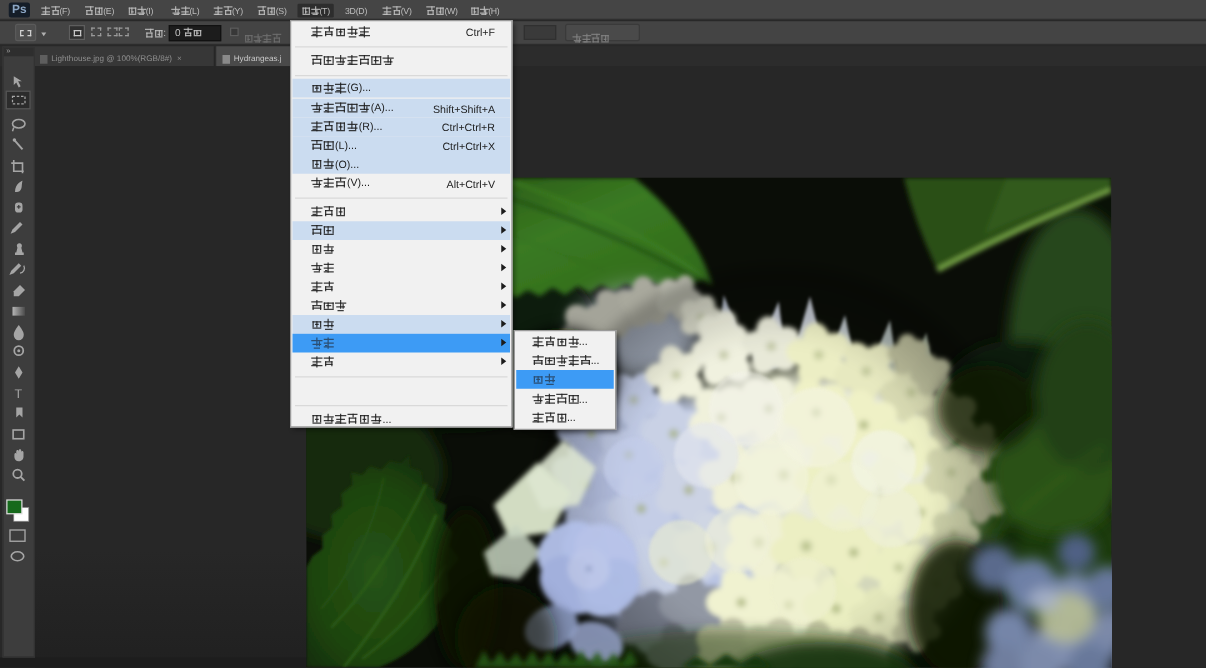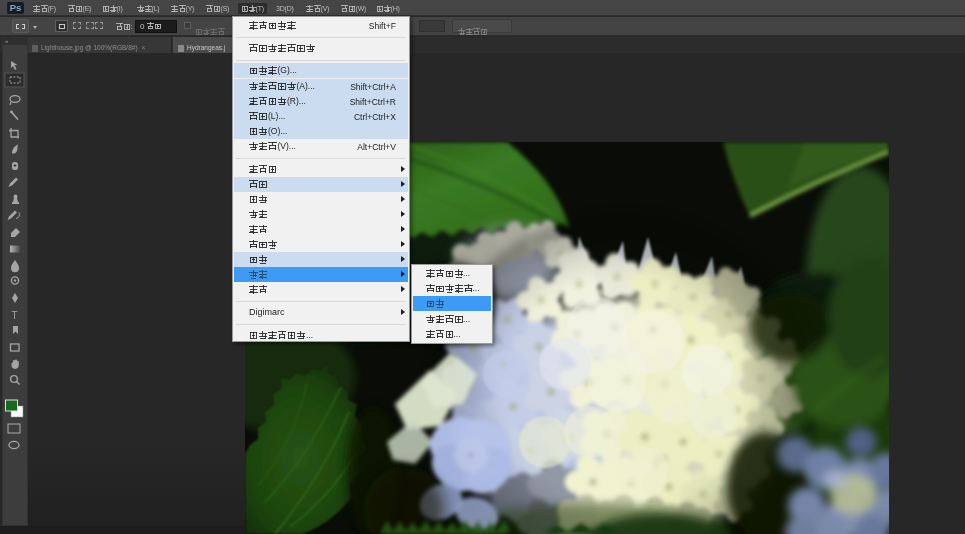--- a/index.html
+++ b/index.html
@@ -633,7 +633,7 @@
 <div id="menu" class="abs">
     <div class="mrow " style="top:1px">
       <span class="txt"><span class="g" style="margin-right:1px;width:8.5px;height:8.5px"><i style="left:0px;top:1px;width:8.5px;height:1px"></i><i style="left:0.5px;top:4px;width:7.5px;height:1px"></i><i style="left:0px;top:7px;width:8.5px;height:1px"></i><i style="left:3.825px;top:0px;width:1px;height:8.5px"></i><i style="left:1px;top:6px;width:2.5px;height:1px"></i></span><span class="g" style="margin-right:1px;width:8.5px;height:8.5px"><i style="left:0px;top:0.5px;width:8.5px;height:1px"></i><i style="left:1px;top:3.5px;width:6.5px;height:1px"></i><i style="left:1px;top:6px;width:6.5px;height:1px"></i><i style="left:1px;top:3.5px;width:1px;height:4.5px"></i><i style="left:6.5px;top:3.5px;width:1px;height:4.5px"></i><i style="left:4.25px;top:0px;width:1px;height:3.5px"></i></span><span class="g" style="margin-right:1px;width:8.5px;height:8.5px"><i style="left:0.5px;top:1.5px;width:7.5px;height:1px"></i><i style="left:0.5px;top:1.5px;width:1px;height:5.5px"></i><i style="left:7px;top:1.5px;width:1px;height:5.5px"></i><i style="left:0.5px;top:7px;width:7.5px;height:1px"></i><i style="left:2.5px;top:4px;width:3.5px;height:1px"></i><i style="left:3.825px;top:1.5px;width:1px;height:5.5px"></i></span><span class="g" style="margin-right:1px;width:8.5px;height:8.5px"><i style="left:0px;top:2px;width:8.5px;height:1px"></i><i style="left:3.825px;top:0px;width:1px;height:6.5px"></i><i style="left:0.5px;top:5px;width:7.5px;height:1px"></i><i style="left:1.5px;top:7.5px;width:5.5px;height:1px"></i><i style="left:6px;top:3px;width:1px;height:4px"></i></span><span class="g" style="margin-right:0px;width:8.5px;height:8.5px"><i style="left:0px;top:1px;width:8.5px;height:1px"></i><i style="left:0.5px;top:4px;width:7.5px;height:1px"></i><i style="left:0px;top:7px;width:8.5px;height:1px"></i><i style="left:3.825px;top:0px;width:1px;height:8.5px"></i><i style="left:1px;top:6px;width:2.5px;height:1px"></i></span></span>
-      <span class="sc lat">Shift+F</span>
+      <span class="sc lat">Ctrl+F</span>
     </div>
     <div class="msep" style="top:19.9px"></div>
     <div class="mrow " style="top:23.7px">

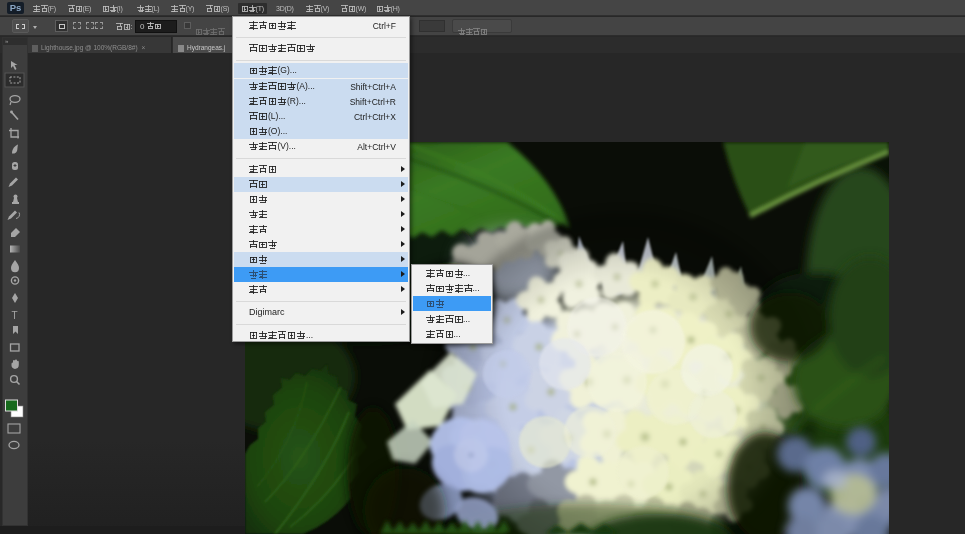--- a/index.html
+++ b/index.html
@@ -645,7 +645,7 @@
     </div>
     <div class="mrow hl-lite" style="top:61.5px">
       <span class="txt"><span class="g" style="margin-right:1px;width:8.5px;height:8.5px"><i style="left:0px;top:2px;width:8.5px;height:1px"></i><i style="left:3.825px;top:0px;width:1px;height:6.5px"></i><i style="left:0.5px;top:5px;width:7.5px;height:1px"></i><i style="left:1.5px;top:7.5px;width:5.5px;height:1px"></i><i style="left:6px;top:3px;width:1px;height:4px"></i></span><span class="g" style="margin-right:1px;width:8.5px;height:8.5px"><i style="left:0px;top:1px;width:8.5px;height:1px"></i><i style="left:0.5px;top:4px;width:7.5px;height:1px"></i><i style="left:0px;top:7px;width:8.5px;height:1px"></i><i style="left:3.825px;top:0px;width:1px;height:8.5px"></i><i style="left:1px;top:6px;width:2.5px;height:1px"></i></span><span class="g" style="margin-right:1px;width:8.5px;height:8.5px"><i style="left:0px;top:0.5px;width:8.5px;height:1px"></i><i style="left:1px;top:3.5px;width:6.5px;height:1px"></i><i style="left:1px;top:6px;width:6.5px;height:1px"></i><i style="left:1px;top:3.5px;width:1px;height:4.5px"></i><i style="left:6.5px;top:3.5px;width:1px;height:4.5px"></i><i style="left:4.25px;top:0px;width:1px;height:3.5px"></i></span><span class="g" style="margin-right:1px;width:8.5px;height:8.5px"><i style="left:0.5px;top:1.5px;width:7.5px;height:1px"></i><i style="left:0.5px;top:1.5px;width:1px;height:5.5px"></i><i style="left:7px;top:1.5px;width:1px;height:5.5px"></i><i style="left:0.5px;top:7px;width:7.5px;height:1px"></i><i style="left:2.5px;top:4px;width:3.5px;height:1px"></i><i style="left:3.825px;top:1.5px;width:1px;height:5.5px"></i></span><span class="g" style="margin-right:0px;width:8.5px;height:8.5px"><i style="left:0px;top:2px;width:8.5px;height:1px"></i><i style="left:3.825px;top:0px;width:1px;height:6.5px"></i><i style="left:0.5px;top:5px;width:7.5px;height:1px"></i><i style="left:1.5px;top:7.5px;width:5.5px;height:1px"></i><i style="left:6px;top:3px;width:1px;height:4px"></i></span><span class="lat" style="margin-left:1px">(A)...</span></span>
-      <span class="sc lat">Shift+Ctrl+A</span>
+      <span class="sc lat">Shift+Shift+A</span>
     </div>
     <div class="mrow hl-lite" style="top:76.6px">
       <span class="txt"><span class="g" style="margin-right:1px;width:8.5px;height:8.5px"><i style="left:0px;top:1px;width:8.5px;height:1px"></i><i style="left:0.5px;top:4px;width:7.5px;height:1px"></i><i style="left:0px;top:7px;width:8.5px;height:1px"></i><i style="left:3.825px;top:0px;width:1px;height:8.5px"></i><i style="left:1px;top:6px;width:2.5px;height:1px"></i></span><span class="g" style="margin-right:1px;width:8.5px;height:8.5px"><i style="left:0px;top:0.5px;width:8.5px;height:1px"></i><i style="left:1px;top:3.5px;width:6.5px;height:1px"></i><i style="left:1px;top:6px;width:6.5px;height:1px"></i><i style="left:1px;top:3.5px;width:1px;height:4.5px"></i><i style="left:6.5px;top:3.5px;width:1px;height:4.5px"></i><i style="left:4.25px;top:0px;width:1px;height:3.5px"></i></span><span class="g" style="margin-right:1px;width:8.5px;height:8.5px"><i style="left:0.5px;top:1.5px;width:7.5px;height:1px"></i><i style="left:0.5px;top:1.5px;width:1px;height:5.5px"></i><i style="left:7px;top:1.5px;width:1px;height:5.5px"></i><i style="left:0.5px;top:7px;width:7.5px;height:1px"></i><i style="left:2.5px;top:4px;width:3.5px;height:1px"></i><i style="left:3.825px;top:1.5px;width:1px;height:5.5px"></i></span><span class="g" style="margin-right:0px;width:8.5px;height:8.5px"><i style="left:0px;top:2px;width:8.5px;height:1px"></i><i style="left:3.825px;top:0px;width:1px;height:6.5px"></i><i style="left:0.5px;top:5px;width:7.5px;height:1px"></i><i style="left:1.5px;top:7.5px;width:5.5px;height:1px"></i><i style="left:6px;top:3px;width:1px;height:4px"></i></span><span class="lat" style="margin-left:1px">(R)...</span></span>

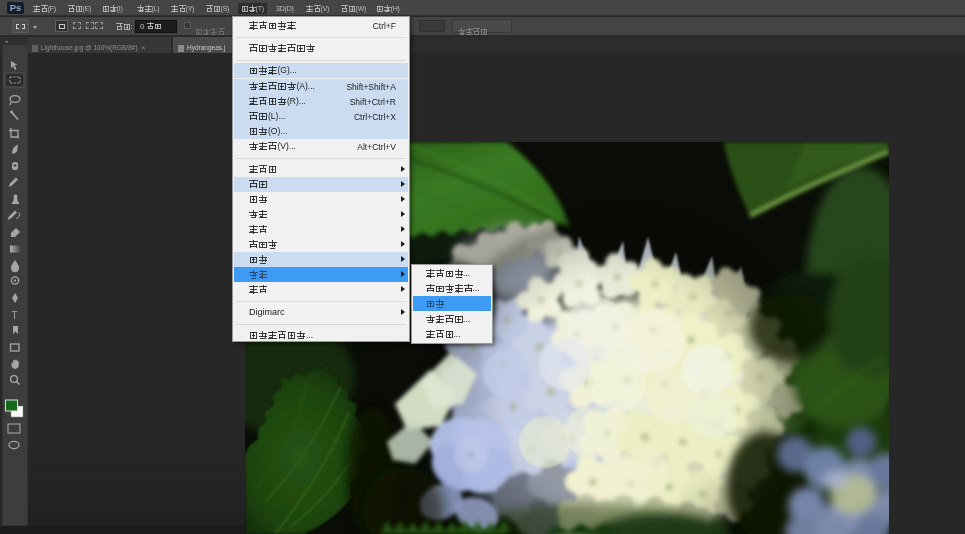--- a/index.html
+++ b/index.html
@@ -649,7 +649,7 @@
     </div>
     <div class="mrow hl-lite" style="top:76.6px">
       <span class="txt"><span class="g" style="margin-right:1px;width:8.5px;height:8.5px"><i style="left:0px;top:1px;width:8.5px;height:1px"></i><i style="left:0.5px;top:4px;width:7.5px;height:1px"></i><i style="left:0px;top:7px;width:8.5px;height:1px"></i><i style="left:3.825px;top:0px;width:1px;height:8.5px"></i><i style="left:1px;top:6px;width:2.5px;height:1px"></i></span><span class="g" style="margin-right:1px;width:8.5px;height:8.5px"><i style="left:0px;top:0.5px;width:8.5px;height:1px"></i><i style="left:1px;top:3.5px;width:6.5px;height:1px"></i><i style="left:1px;top:6px;width:6.5px;height:1px"></i><i style="left:1px;top:3.5px;width:1px;height:4.5px"></i><i style="left:6.5px;top:3.5px;width:1px;height:4.5px"></i><i style="left:4.25px;top:0px;width:1px;height:3.5px"></i></span><span class="g" style="margin-right:1px;width:8.5px;height:8.5px"><i style="left:0.5px;top:1.5px;width:7.5px;height:1px"></i><i style="left:0.5px;top:1.5px;width:1px;height:5.5px"></i><i style="left:7px;top:1.5px;width:1px;height:5.5px"></i><i style="left:0.5px;top:7px;width:7.5px;height:1px"></i><i style="left:2.5px;top:4px;width:3.5px;height:1px"></i><i style="left:3.825px;top:1.5px;width:1px;height:5.5px"></i></span><span class="g" style="margin-right:0px;width:8.5px;height:8.5px"><i style="left:0px;top:2px;width:8.5px;height:1px"></i><i style="left:3.825px;top:0px;width:1px;height:6.5px"></i><i style="left:0.5px;top:5px;width:7.5px;height:1px"></i><i style="left:1.5px;top:7.5px;width:5.5px;height:1px"></i><i style="left:6px;top:3px;width:1px;height:4px"></i></span><span class="lat" style="margin-left:1px">(R)...</span></span>
-      <span class="sc lat">Shift+Ctrl+R</span>
+      <span class="sc lat">Ctrl+Ctrl+R</span>
     </div>
     <div class="mrow hl-lite" style="top:91.7px">
       <span class="txt"><span class="g" style="margin-right:1px;width:8.5px;height:8.5px"><i style="left:0px;top:0.5px;width:8.5px;height:1px"></i><i style="left:1px;top:3.5px;width:6.5px;height:1px"></i><i style="left:1px;top:6px;width:6.5px;height:1px"></i><i style="left:1px;top:3.5px;width:1px;height:4.5px"></i><i style="left:6.5px;top:3.5px;width:1px;height:4.5px"></i><i style="left:4.25px;top:0px;width:1px;height:3.5px"></i></span><span class="g" style="margin-right:0px;width:8.5px;height:8.5px"><i style="left:0.5px;top:1.5px;width:7.5px;height:1px"></i><i style="left:0.5px;top:1.5px;width:1px;height:5.5px"></i><i style="left:7px;top:1.5px;width:1px;height:5.5px"></i><i style="left:0.5px;top:7px;width:7.5px;height:1px"></i><i style="left:2.5px;top:4px;width:3.5px;height:1px"></i><i style="left:3.825px;top:1.5px;width:1px;height:5.5px"></i></span><span class="lat" style="margin-left:1px">(L)...</span></span>

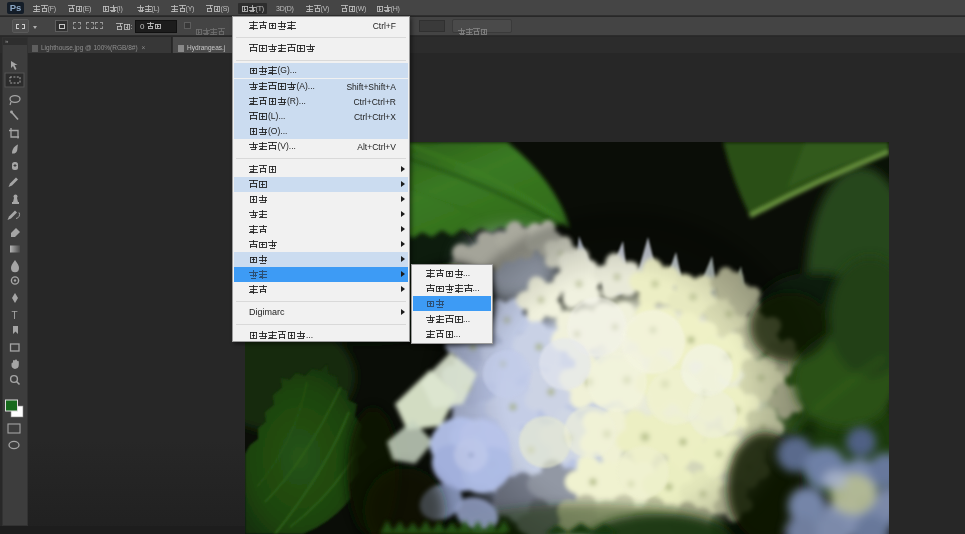--- a/index.html
+++ b/index.html
@@ -700,10 +700,6 @@
       <span class="arr"></span>
     </div>
     <div class="msep" style="top:284.3px"></div>
-    <div class="mrow " style="top:288.1px">
-      <span class="txt lat" style="font-size:9px">Digimarc</span>
-      <span class="arr"></span>
-    </div>
     <div class="msep" style="top:307px"></div>
     <div class="mrow " style="top:310.8px">
       <span class="txt"><span class="g" style="margin-right:1px;width:8.5px;height:8.5px"><i style="left:0.5px;top:1.5px;width:7.5px;height:1px"></i><i style="left:0.5px;top:1.5px;width:1px;height:5.5px"></i><i style="left:7px;top:1.5px;width:1px;height:5.5px"></i><i style="left:0.5px;top:7px;width:7.5px;height:1px"></i><i style="left:2.5px;top:4px;width:3.5px;height:1px"></i><i style="left:3.825px;top:1.5px;width:1px;height:5.5px"></i></span><span class="g" style="margin-right:1px;width:8.5px;height:8.5px"><i style="left:0px;top:2px;width:8.5px;height:1px"></i><i style="left:3.825px;top:0px;width:1px;height:6.5px"></i><i style="left:0.5px;top:5px;width:7.5px;height:1px"></i><i style="left:1.5px;top:7.5px;width:5.5px;height:1px"></i><i style="left:6px;top:3px;width:1px;height:4px"></i></span><span class="g" style="margin-right:1px;width:8.5px;height:8.5px"><i style="left:0px;top:1px;width:8.5px;height:1px"></i><i style="left:0.5px;top:4px;width:7.5px;height:1px"></i><i style="left:0px;top:7px;width:8.5px;height:1px"></i><i style="left:3.825px;top:0px;width:1px;height:8.5px"></i><i style="left:1px;top:6px;width:2.5px;height:1px"></i></span><span class="g" style="margin-right:1px;width:8.5px;height:8.5px"><i style="left:0px;top:0.5px;width:8.5px;height:1px"></i><i style="left:1px;top:3.5px;width:6.5px;height:1px"></i><i style="left:1px;top:6px;width:6.5px;height:1px"></i><i style="left:1px;top:3.5px;width:1px;height:4.5px"></i><i style="left:6.5px;top:3.5px;width:1px;height:4.5px"></i><i style="left:4.25px;top:0px;width:1px;height:3.5px"></i></span><span class="g" style="margin-right:1px;width:8.5px;height:8.5px"><i style="left:0.5px;top:1.5px;width:7.5px;height:1px"></i><i style="left:0.5px;top:1.5px;width:1px;height:5.5px"></i><i style="left:7px;top:1.5px;width:1px;height:5.5px"></i><i style="left:0.5px;top:7px;width:7.5px;height:1px"></i><i style="left:2.5px;top:4px;width:3.5px;height:1px"></i><i style="left:3.825px;top:1.5px;width:1px;height:5.5px"></i></span><span class="g" style="margin-right:0px;width:8.5px;height:8.5px"><i style="left:0px;top:2px;width:8.5px;height:1px"></i><i style="left:3.825px;top:0px;width:1px;height:6.5px"></i><i style="left:0.5px;top:5px;width:7.5px;height:1px"></i><i style="left:1.5px;top:7.5px;width:5.5px;height:1px"></i><i style="left:6px;top:3px;width:1px;height:4px"></i></span><span class="lat" style="margin-left:1px">...</span></span>

